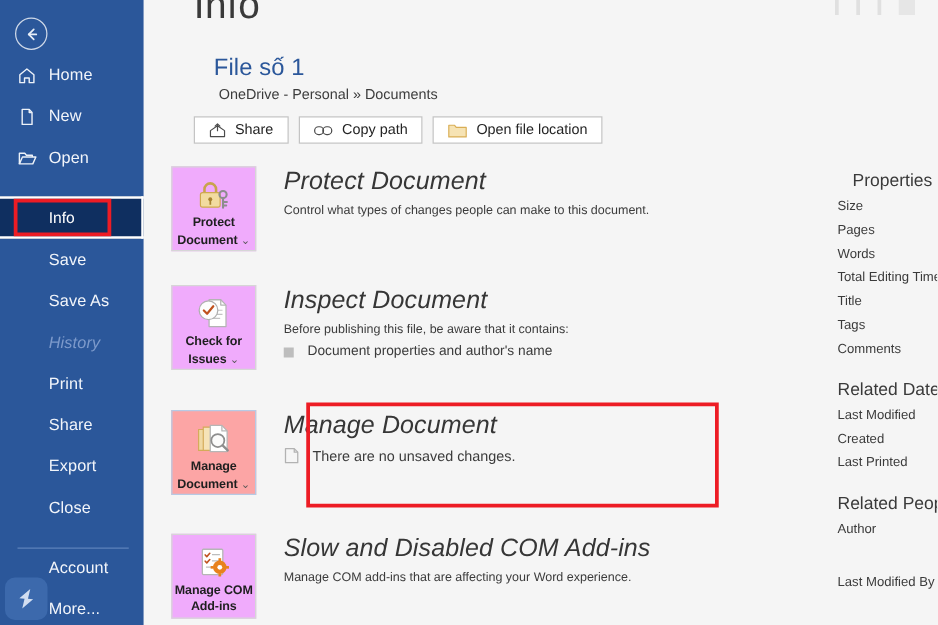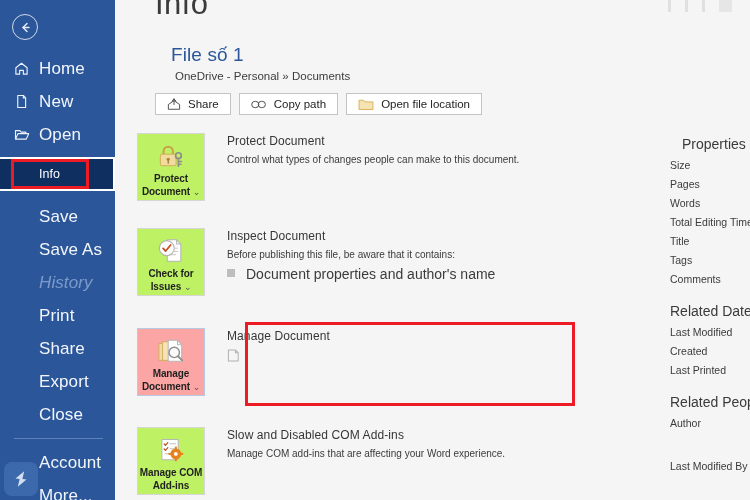--- a/index.html
+++ b/index.html
@@ -40,9 +40,9 @@
     position: relative;
     height: 33px;
     display: flex;
-    align-items: center;
+    align-items: flex-start;
     padding-left: 13px;
-    font-size: 17px;
+    font-size: 13px;
     color: #f2f5fa;
     letter-spacing: .1px;
     white-space: nowrap;

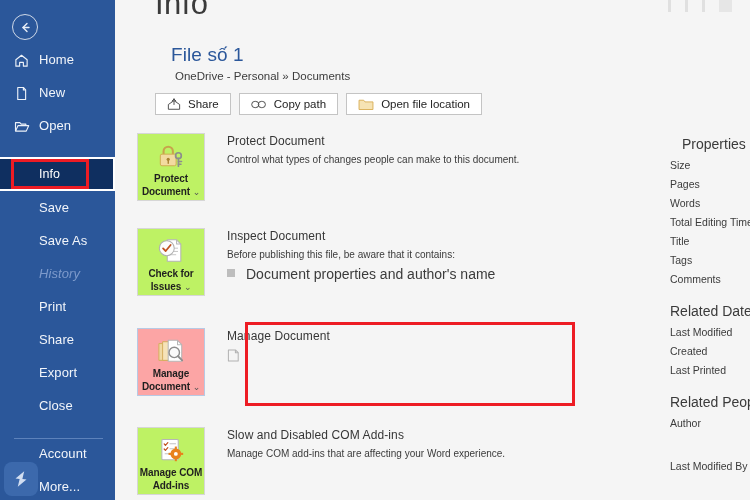--- a/index.html
+++ b/index.html
@@ -192,10 +192,11 @@
 
   .sec-text { margin-left: 22px; padding-top: 1px; }
   .sec-head {
-    font-size: 12px;
+    font-size: 20px;
     font-weight: 400;
     color: #363636;
     letter-spacing: .1px;
+    font-style: italic;
   }
   .sec-sub {
     margin-top: 4px;

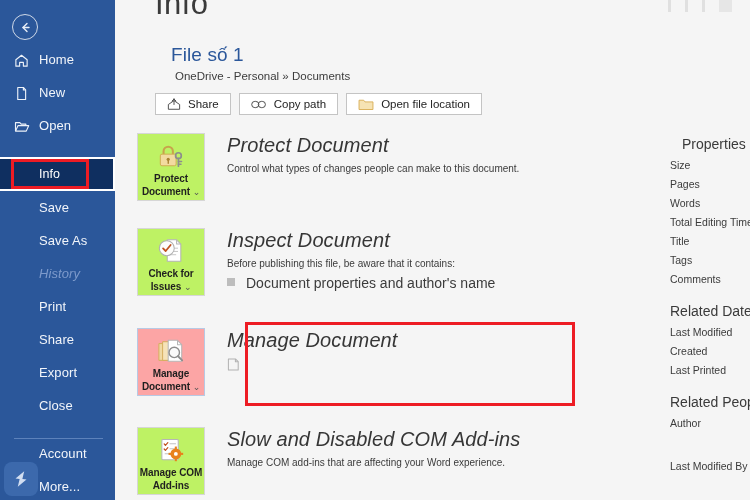--- a/index.html
+++ b/index.html
@@ -163,7 +163,7 @@
   .big-btn {
     width: 68px; height: 68px;
     border: 1px solid #d6d6d6;
-    background: #bef264;
+    background: #f0abfc;
     display: flex;
     flex-direction: column;
     align-items: center;

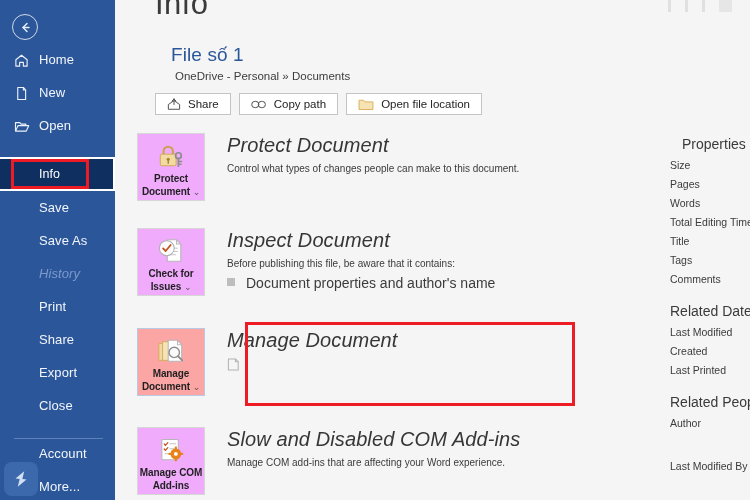--- a/index.html
+++ b/index.html
@@ -208,7 +208,7 @@
     margin-top: 3px;
     display: flex;
     align-items: flex-start;
-    font-size: 14px;
+    font-size: 11px;
     color: #3b3b3b;
     gap: 11px;
   }

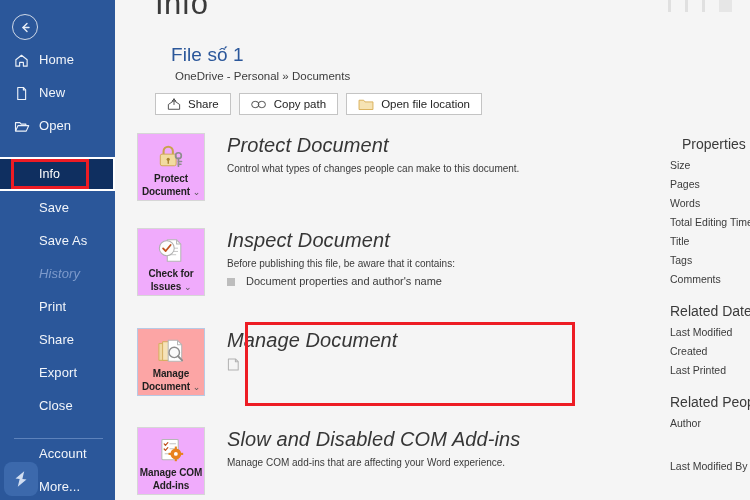--- a/index.html
+++ b/index.html
@@ -498,6 +498,7 @@
               <path d="M9 2 V5 H12" fill="none" stroke="#b2b2b2" stroke-width="1.1" stroke-linejoin="round"></path>
             </svg>
           </span>
+          <span>There are no unsaved changes.</span>
         </div>
       </div>
     </div>

